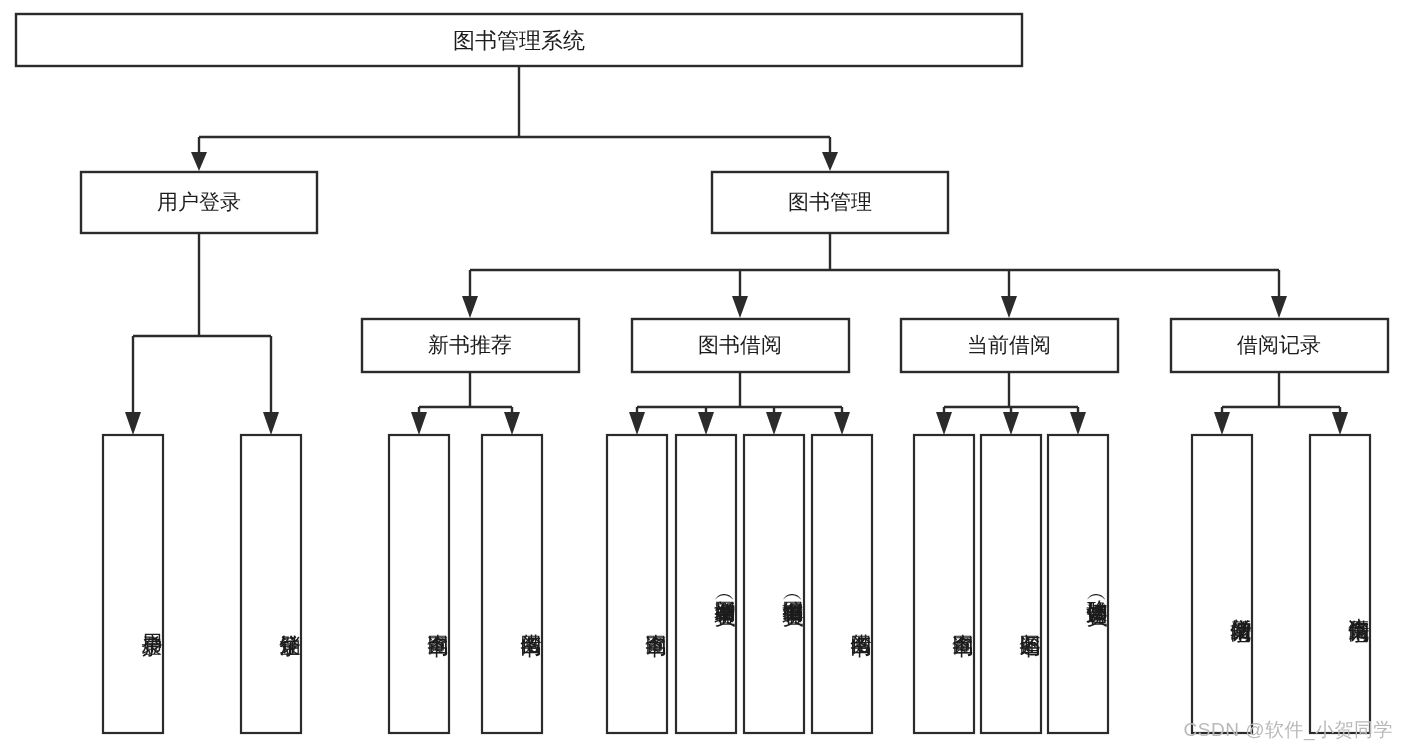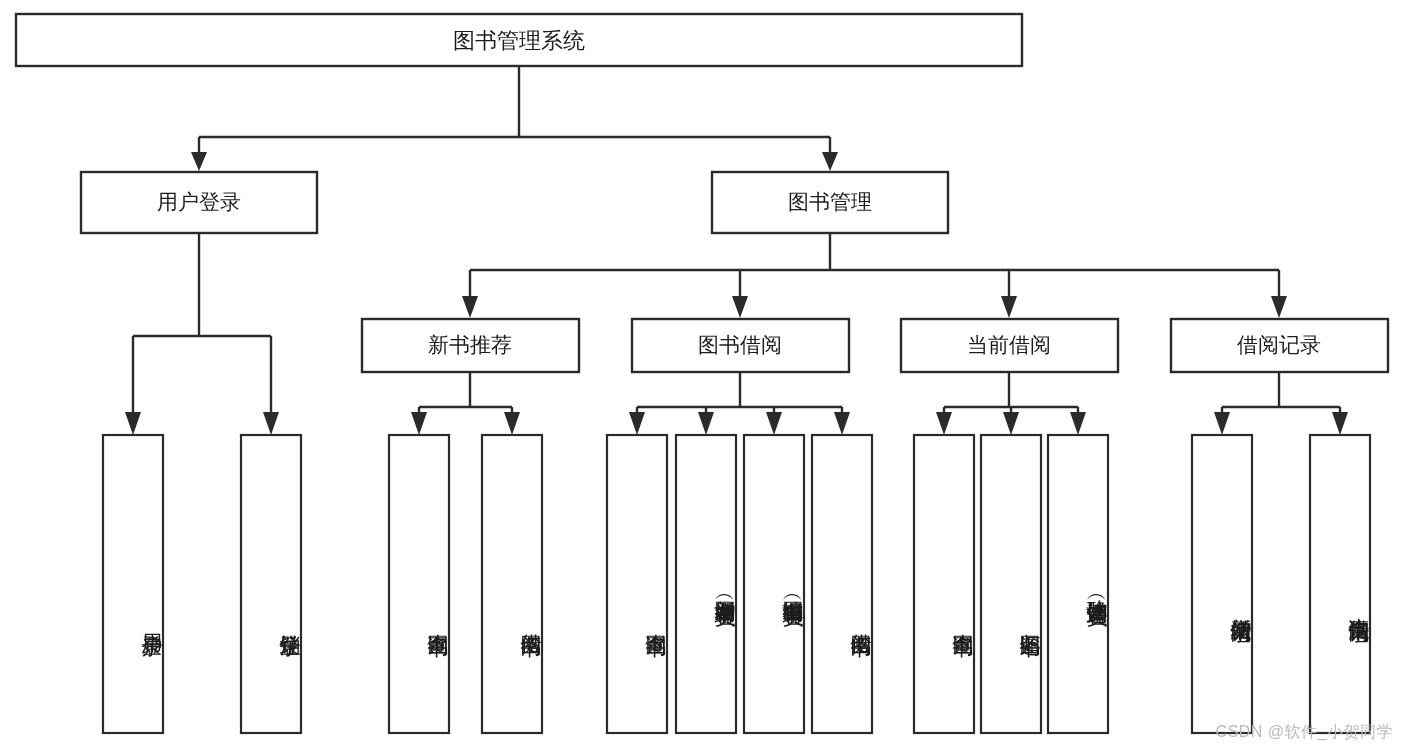--- a/index.html
+++ b/index.html
@@ -82,7 +82,7 @@
     right: 12px;
     bottom: 4px;
     font-family: "Liberation Sans", "DejaVu Sans", sans-serif;
-    font-size: 16px;
+    font-size: 19px;
     color: #b9b9b9;
     letter-spacing: 0.5px;
     user-select: none;

